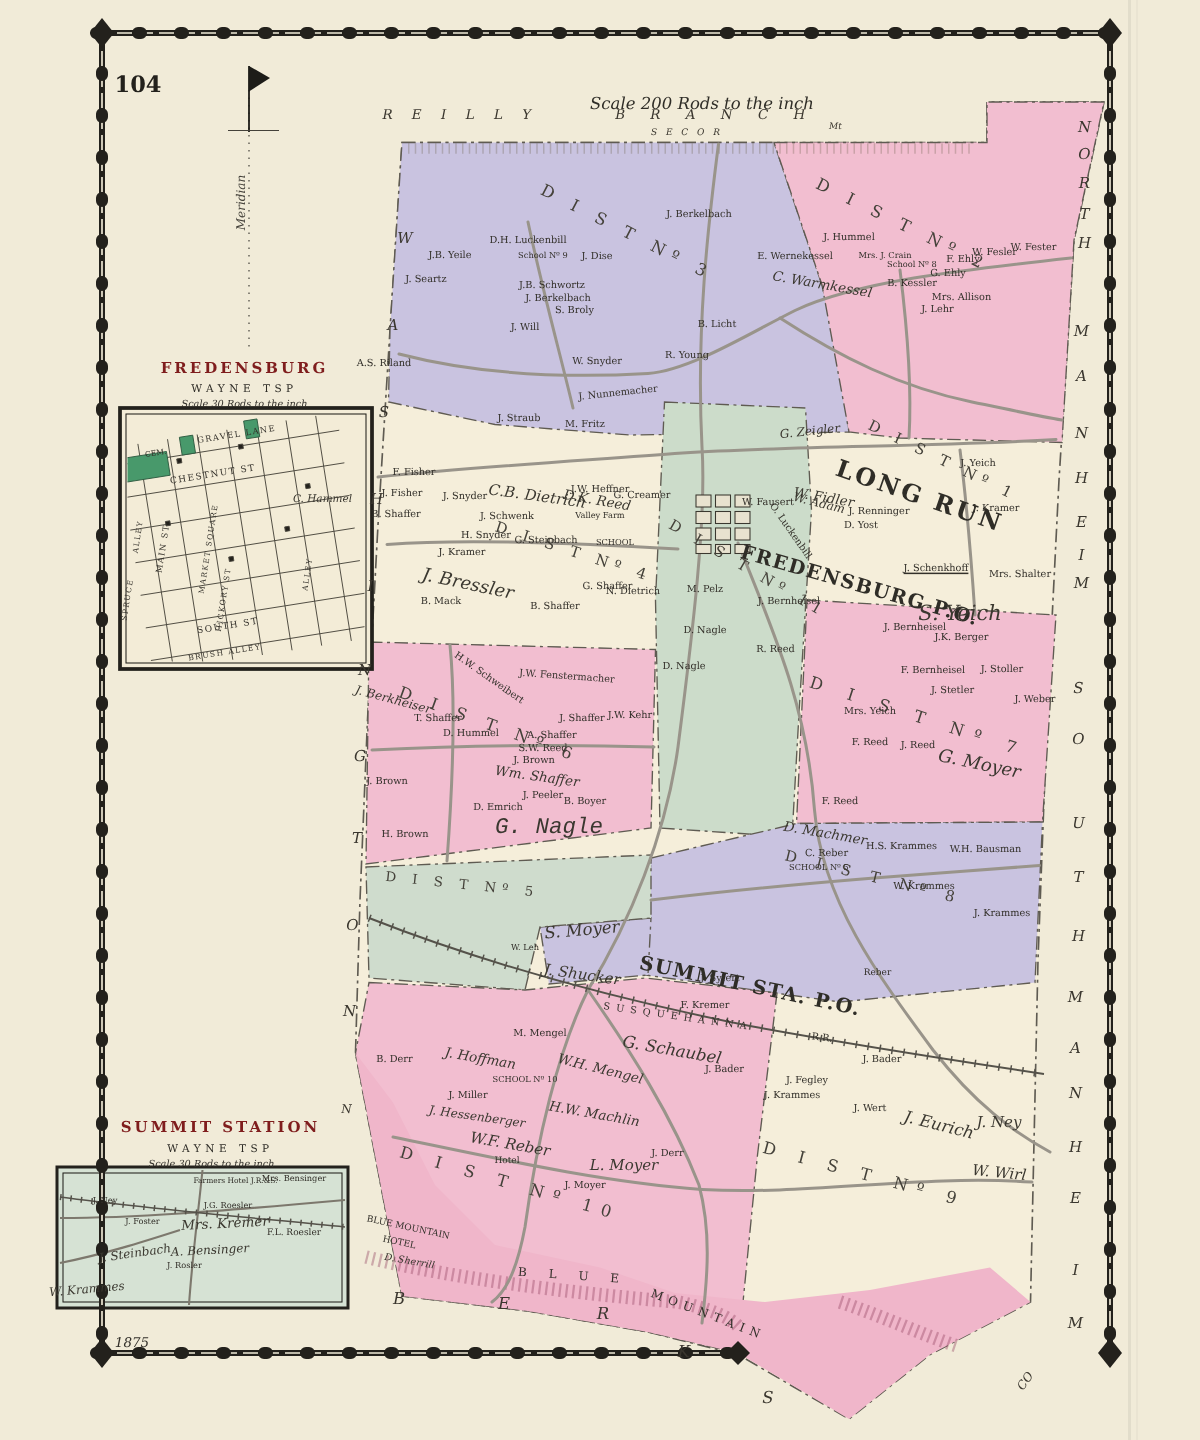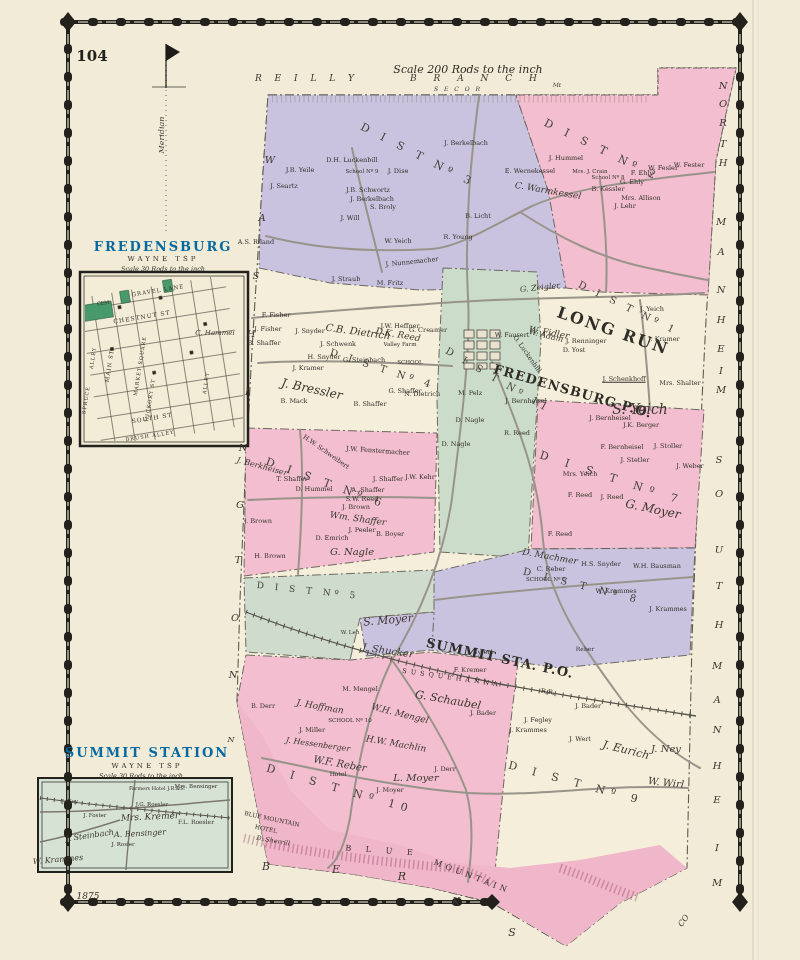--- a/index.html
+++ b/index.html
@@ -26,7 +26,7 @@
   #meridian{position:absolute;left:161px;top:135px;transform:translate(-50%,-50%) rotate(-90deg);
       font-style:italic;font-size:8px;color:#44413a;}
   .inset-title{position:absolute;transform:translate(-50%,-50%);font-weight:bold;
-      font-size:13px;letter-spacing:2px;color:#0369a1;}
+      font-size:10px;letter-spacing:2px;color:#7f1d1d;}
   .inset-sub{position:absolute;transform:translate(-50%,-50%);font-size:7px;letter-spacing:3px;color:#2f2d27;}
   .inset-scale{position:absolute;transform:translate(-50%,-50%);font-style:italic;font-size:6.5px;color:#33302a;}
 </style>

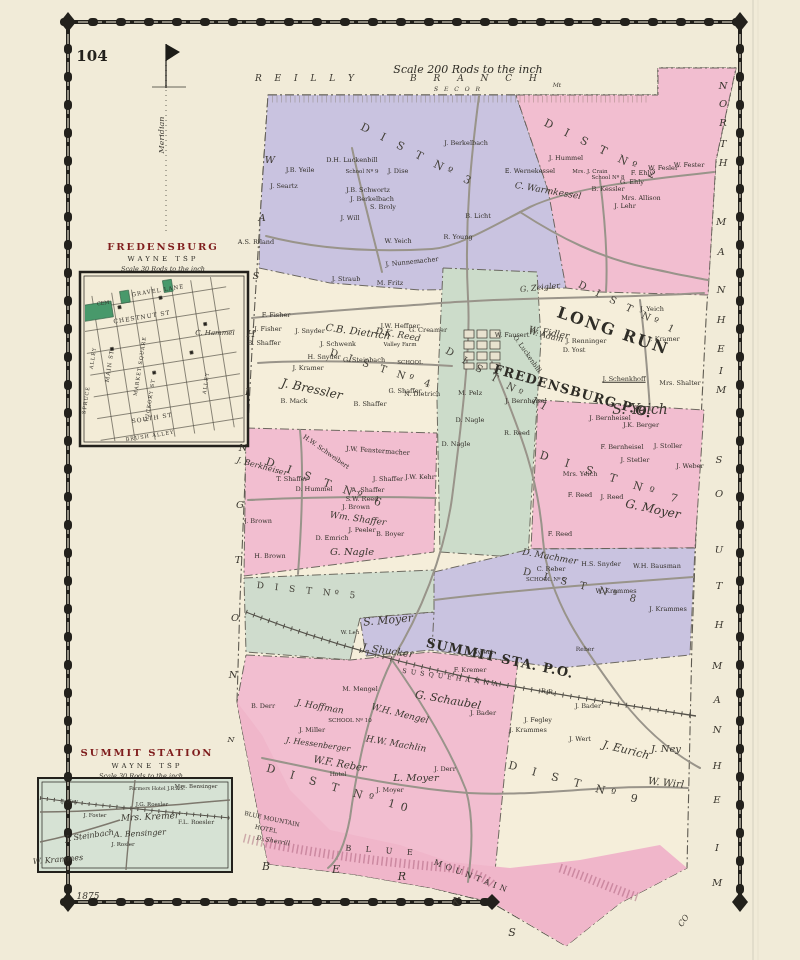--- a/index.html
+++ b/index.html
@@ -233,7 +233,7 @@
       <div class="lbl" style="left: 531px; top: 158px; transform: translate(-50%, -50%) rotate(0deg); margin-left: 35px;">J. Hummel</div>
       <div class="lbl" style="left: 478px; top: 216px; transform: translate(-50%, -50%) rotate(0deg);">B. Licht</div>
       <div class="lbl" style="left: 256px; top: 242px; transform: translate(-50%, -50%) rotate(0deg);">A.S. Riland</div>
-      <div class="lbl" style="left: 398px; top: 241px; transform: translate(-50%, -50%) rotate(0deg);">W. Yeich</div>
+      <div class="lbl" style="left: 398px; top: 241px; transform: translate(-50%, -50%) rotate(0deg);">W. Snyder</div>
       <div class="lbl" style="left: 458px; top: 237px; transform: translate(-50%, -50%) rotate(0deg);">R. Young</div>
       <div class="lbl" style="left: 412px; top: 262px; transform: translate(-50%, -50%) rotate(-6deg);">J. Nunnemacher</div>
       <div class="lbl" style="left: 346px; top: 279px; transform: translate(-50%, -50%) rotate(0deg);">J. Straub</div>

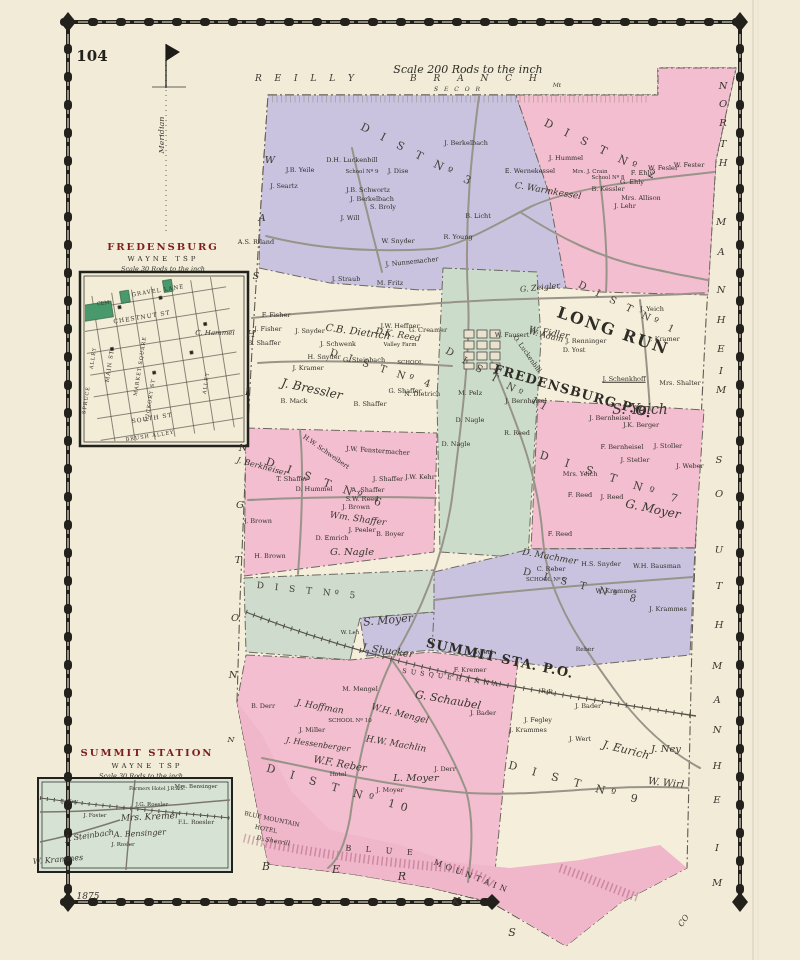--- a/index.html
+++ b/index.html
@@ -298,7 +298,7 @@
       <div class="lbl" style="left: 362px; top: 530px; transform: translate(-50%, -50%) rotate(0deg);">J. Peeler</div>
       <div class="lbl" style="left: 390px; top: 534px; transform: translate(-50%, -50%) rotate(0deg);">B. Boyer</div>
       <div class="lbl" style="left: 332px; top: 538px; transform: translate(-50%, -50%) rotate(0deg);">D. Emrich</div>
-      <div class="lbl script" style="left: 352px; top: 552px; transform: translate(-50%, -50%) rotate(0deg); font-size: 10px;">G. Nagle</div>
+      <div class="lbl script" style="left: 366px; top: 552px; transform: translate(-50%, -50%) rotate(0deg); font-size: 15px; font-family: Liberation Mono, monospace;">G. Nagle</div>
       <div class="lbl" style="left: 270px; top: 556px; transform: translate(-50%, -50%) rotate(0deg);">H. Brown</div>
       <div class="lbl" style="left: 258px; top: 521px; transform: translate(-50%, -50%) rotate(0deg);">J. Brown</div>
       <div class="lbl script" style="left: 640px; top: 409px; transform: translate(-50%, -50%) rotate(0deg); font-size: 14px;">S. Yeich</div>

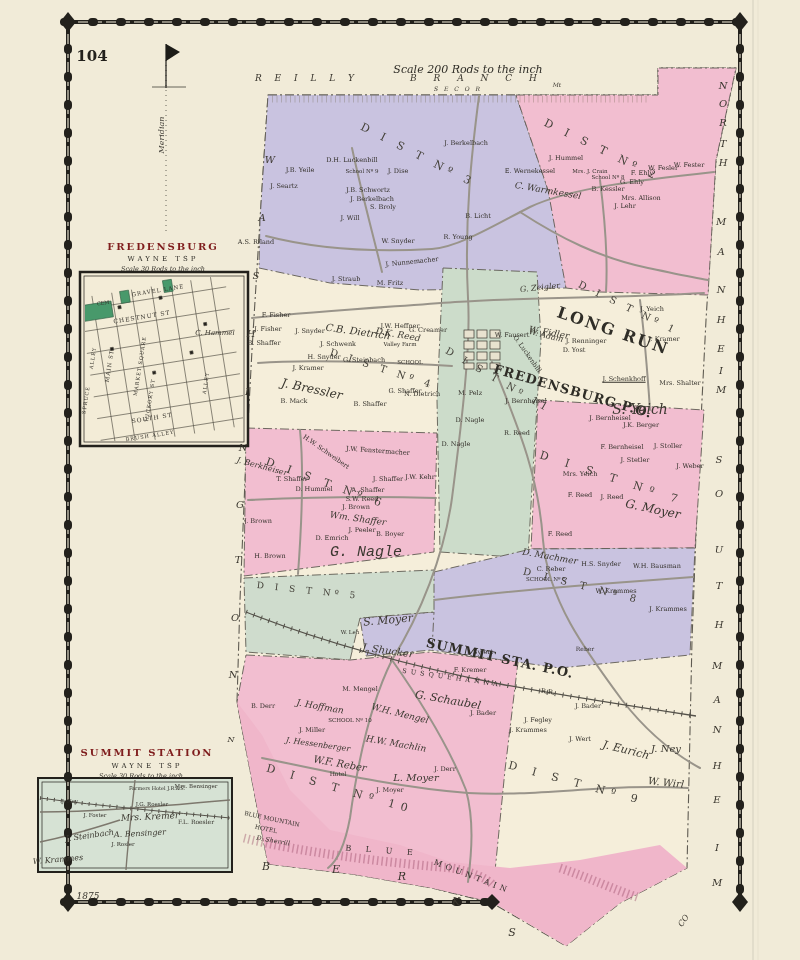--- a/index.html
+++ b/index.html
@@ -315,7 +315,7 @@
       <div class="lbl script" style="left: 550px; top: 557px; transform: translate(-50%, -50%) rotate(10deg); font-size: 9px;">D. Machmer</div>
       <div class="lbl" style="left: 551px; top: 569px; transform: translate(-50%, -50%) rotate(0deg);">C. Reber</div>
       <div class="lbl" style="left: 546px; top: 580px; transform: translate(-50%, -50%) rotate(0deg); font-size: 5.5px;">SCHOOL Nº 5</div>
-      <div class="lbl" style="left: 601px; top: 564px; transform: translate(-50%, -50%) rotate(0deg);">H.S. Snyder</div>
+      <div class="lbl" style="left: 601px; top: 564px; transform: translate(-50%, -50%) rotate(0deg);">H.S. Krammes</div>
       <div class="lbl" style="left: 657px; top: 566px; transform: translate(-50%, -50%) rotate(0deg);">W.H. Bausman</div>
       <div class="lbl" style="left: 616px; top: 591px; transform: translate(-50%, -50%) rotate(0deg);">W. Krammes</div>
       <div class="lbl" style="left: 668px; top: 609px; transform: translate(-50%, -50%) rotate(0deg);">J. Krammes</div>

